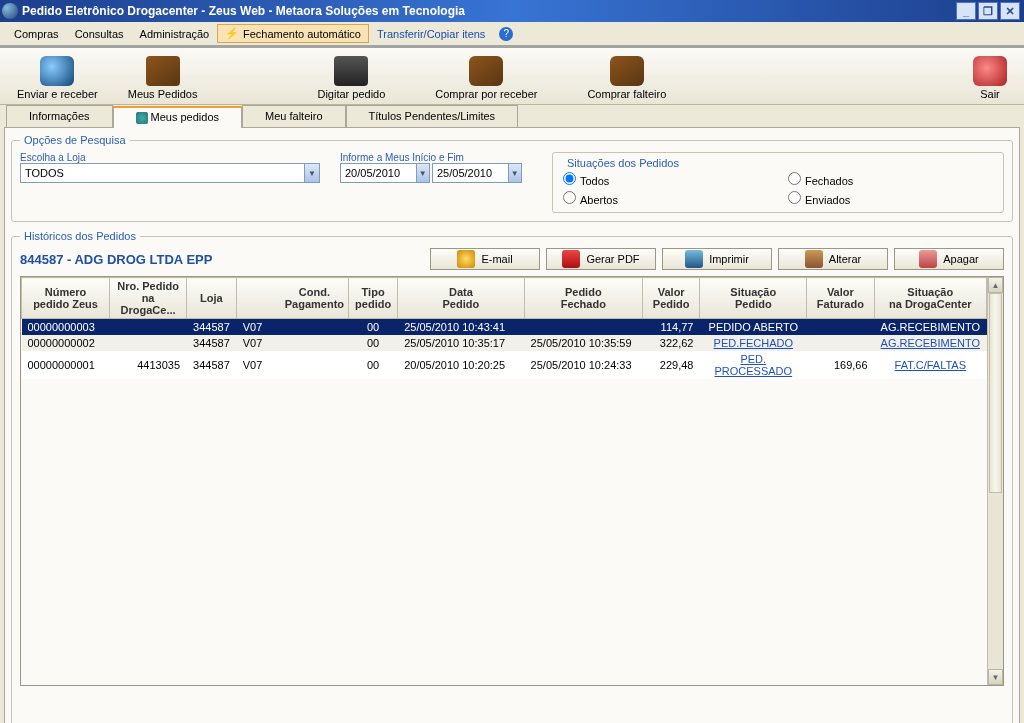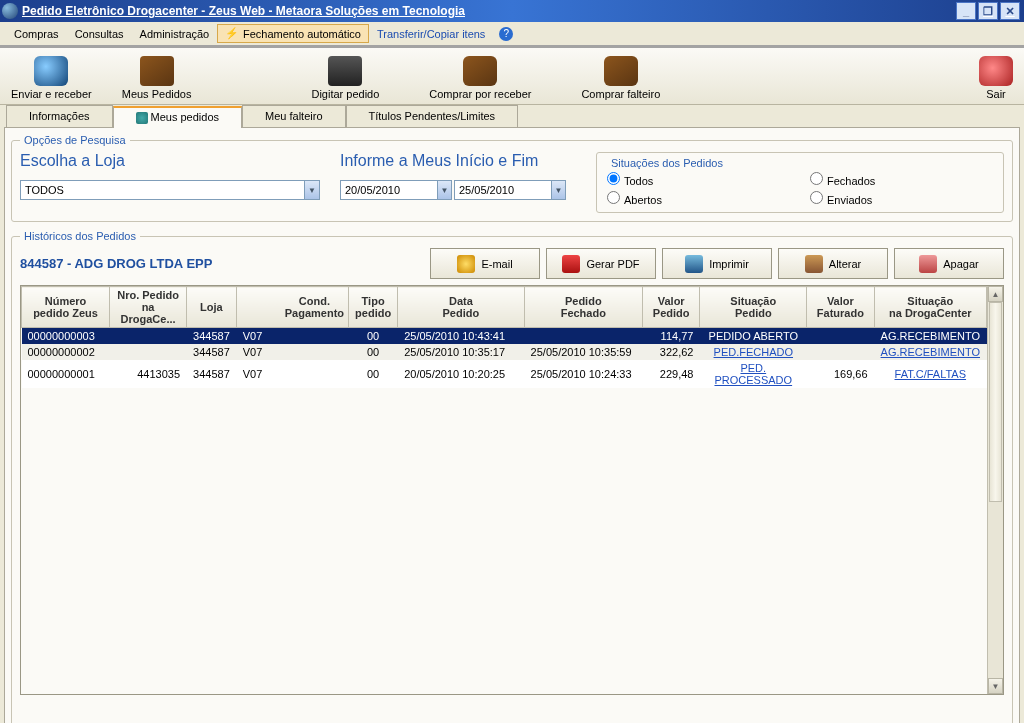--- a/index.html
+++ b/index.html
@@ -5,7 +5,7 @@
 * { box-sizing: border-box; margin: 0; padding: 0; font-family: Tahoma, Arial, sans-serif; }
 body { background: #ece9d8; font-size: 11px; overflow: hidden; }
 
-.titlebar { background: linear-gradient(to right, #1c3e8c, #3874d4, #1c3e8c); height: 22px; display: flex; align-items: center; padding: 0 2px; color: #fff; font-weight: bold; text-decoration: underline; }
+.titlebar { background: linear-gradient(to right, #1c3e8c, #3874d4, #1c3e8c); height: 22px; display: flex; align-items: center; padding: 0 2px; color: #fff; font-weight: bold; }
 .titlebar .icon { width: 16px; height: 16px; margin-right: 4px; border-radius: 50%; background: radial-gradient(circle at 30% 30%, #8bd, #247); }
 .titlebar .title { flex: 1; font-size: 12px; }
 .win-btns { display: flex; gap: 2px; margin-right: 2px; }

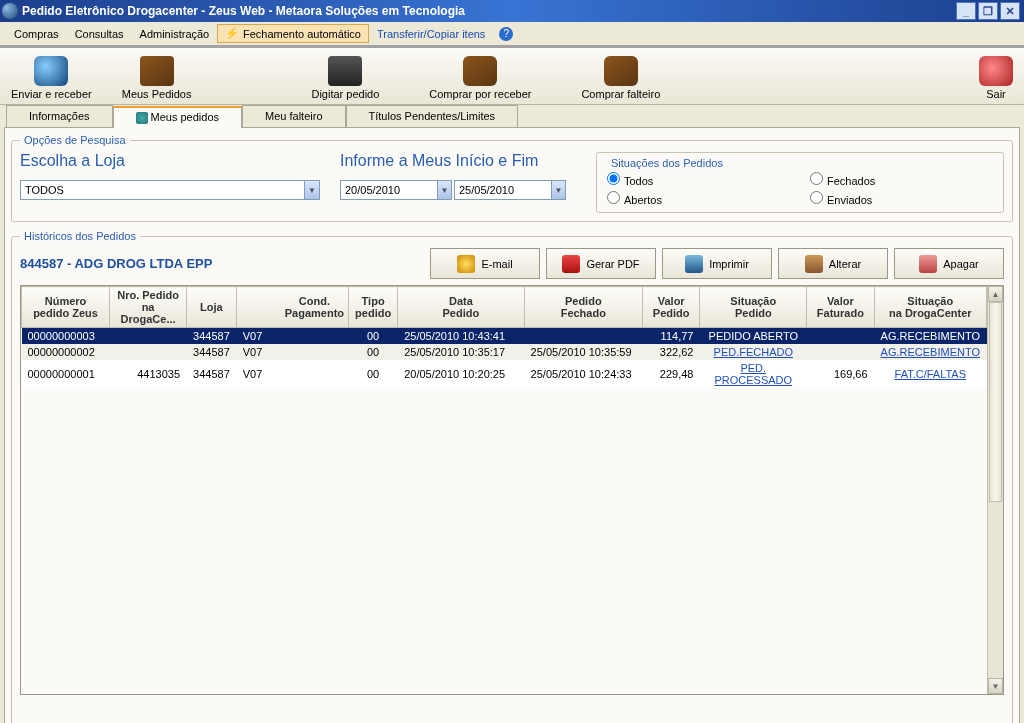--- a/index.html
+++ b/index.html
@@ -17,7 +17,7 @@
 .menu-highlight .bolt { color: #b84; font-weight: bold; }
 .help-icon { width: 14px; height: 14px; border-radius: 50%; background: #2a6cd0; color: #fff; display: inline-flex; align-items: center; justify-content: center; font-size: 10px; margin-left: 6px; cursor: pointer; }
 
-.toolbar { background: linear-gradient(#fbfaf6, #e9e6d6); padding: 6px 1px 2px; display: flex; align-items: flex-end; border-bottom: 1px solid #b8b4a0; }
+.toolbar { background: linear-gradient(#fbfaf6, #e9e6d6); padding: 6px 7px 2px; display: flex; align-items: flex-end; border-bottom: 1px solid #b8b4a0; }
 .tool-item { display: flex; flex-direction: column; align-items: center; padding: 2px 10px; cursor: pointer; font-size: 11px; }
 .tool-icon { width: 34px; height: 30px; margin-bottom: 2px; border-radius: 6px; position: relative; }
 .icon-globe { background: radial-gradient(circle at 35% 35%, #8cf, #147); }

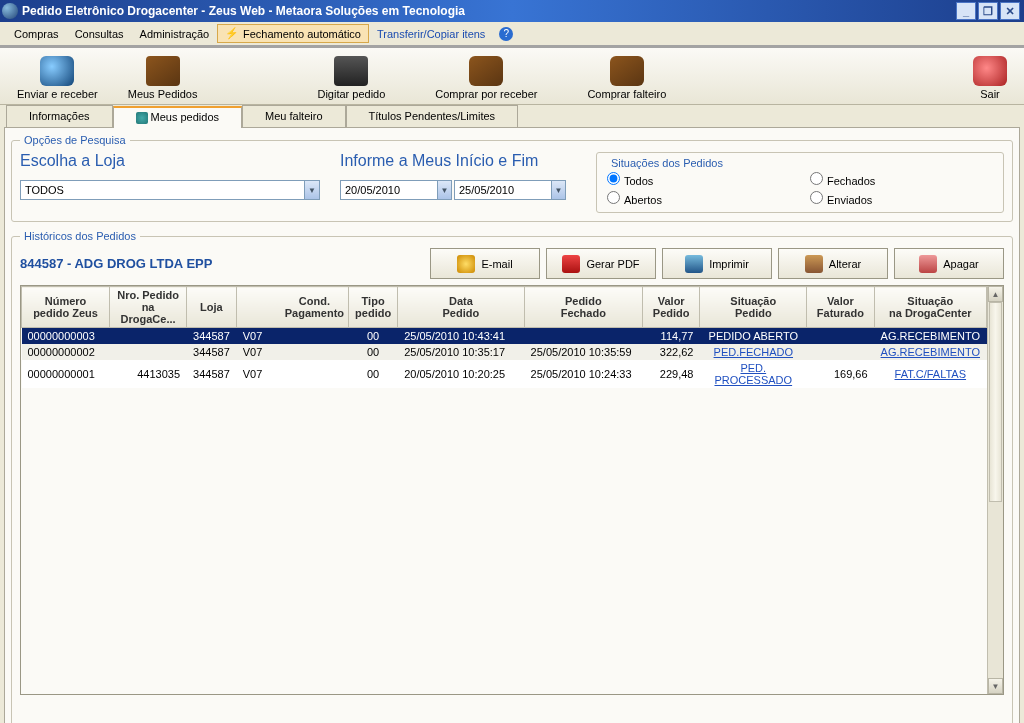--- a/index.html
+++ b/index.html
@@ -40,7 +40,7 @@
 fieldset legend { color: #2a5db0; padding: 0 4px; font-size: 11px; }
 
 .search-row { display: flex; gap: 20px; align-items: flex-start; }
-.search-col label { display: block; margin-bottom: 10px; color: #2a5db0; font-size: 16px; }
+.search-col label { display: block; margin-bottom: 0; color: #2a5db0; font-size: 10px; }
 .combo { display: inline-flex; align-items: center; border: 1px solid #7f9db9; background: #fff; height: 20px; }
 .combo input { border: none; outline: none; padding: 2px 4px; font-size: 11px; width: 100%; }
 .combo .drop { width: 16px; height: 18px; background: linear-gradient(#dce7f7, #acc4e8); border-left: 1px solid #7f9db9; display: flex; align-items: center; justify-content: center; cursor: pointer; font-size: 8px; color: #4a6; color:#456; }

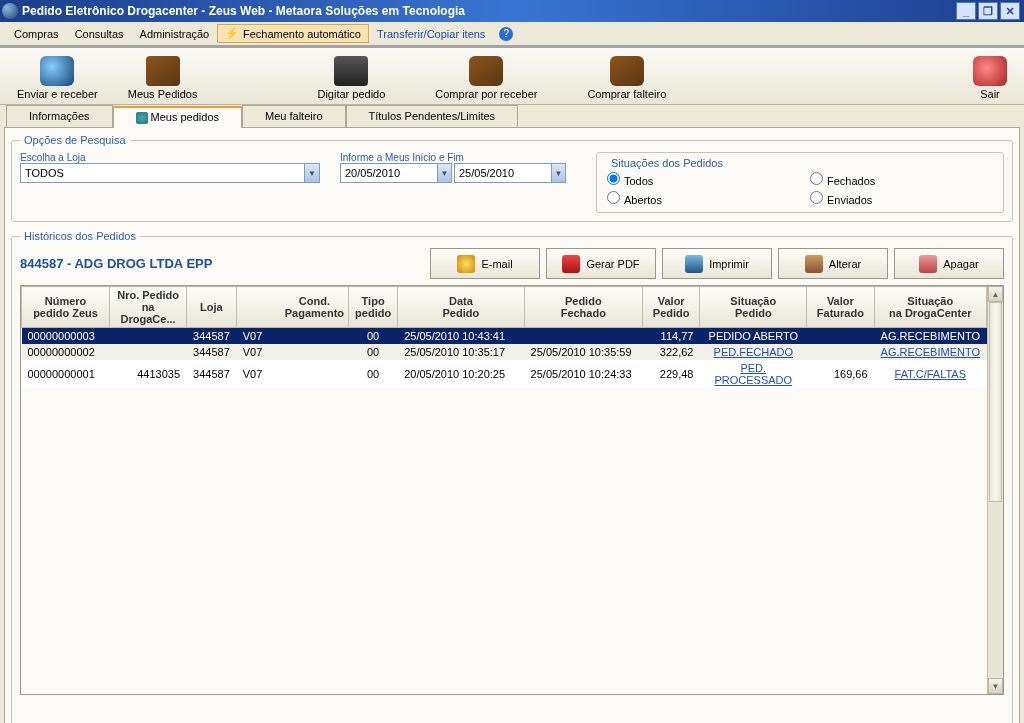--- a/index.html
+++ b/index.html
@@ -46,7 +46,7 @@
 .combo .drop { width: 16px; height: 18px; background: linear-gradient(#dce7f7, #acc4e8); border-left: 1px solid #7f9db9; display: flex; align-items: center; justify-content: center; cursor: pointer; font-size: 8px; color: #4a6; color:#456; }
 .combo .drop::after { content: "▼"; font-size: 8px; color: #456; }
 .combo-todos { width: 300px; }
-.combo-date { width: 112px; }
+.combo-date { width: 90px; }
 
 .situacoes { border: 1px solid #c8c4b4; border-radius: 3px; padding: 4px 10px 6px; margin-left: 10px; flex: 1; }
 .situacoes .title { color: #2a5db0; font-size: 11px; margin-bottom: 3px; margin-top: -10px; background: #fbfaf6; display: inline-block; padding: 0 4px; }

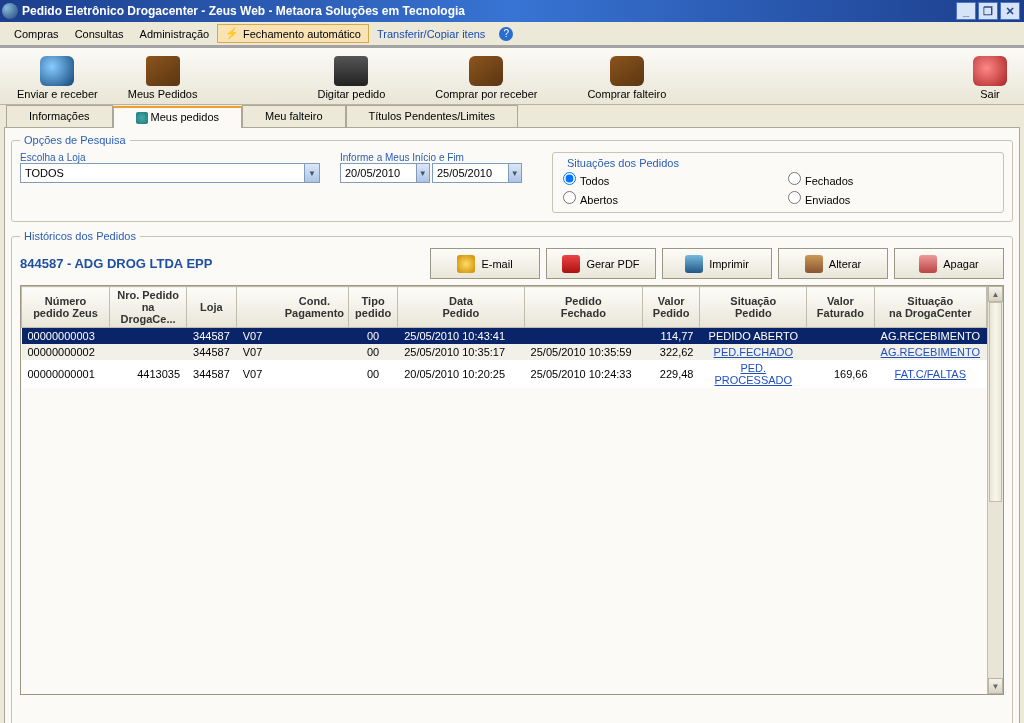--- a/index.html
+++ b/index.html
@@ -56,7 +56,7 @@
 .hist-header { display: flex; align-items: center; justify-content: space-between; margin-bottom: 6px; }
 .customer { color: #2050a0; font-weight: bold; font-size: 13px; }
 .action-btns { display: flex; gap: 6px; }
-.action-btn { border: 1px solid #9a9785; background: linear-gradient(#fdfcf8, #e9e6d8); padding: 3px 8px; height: 31px; width: 110px; display: flex; align-items: center; justify-content: center; gap: 6px; cursor: pointer; font-size: 11px; }
+.action-btn { border: 1px solid #9a9785; background: linear-gradient(#fdfcf8, #e9e6d8); padding: 3px 8px; height: 22px; width: 110px; display: flex; align-items: center; justify-content: center; gap: 6px; cursor: pointer; font-size: 11px; }
 .action-btn .ic { width: 18px; height: 18px; border-radius: 3px; }
 .ic-mail { background: radial-gradient(circle, #fd6, #c80); }
 .ic-pdf { background: linear-gradient(#e44, #a11); }

